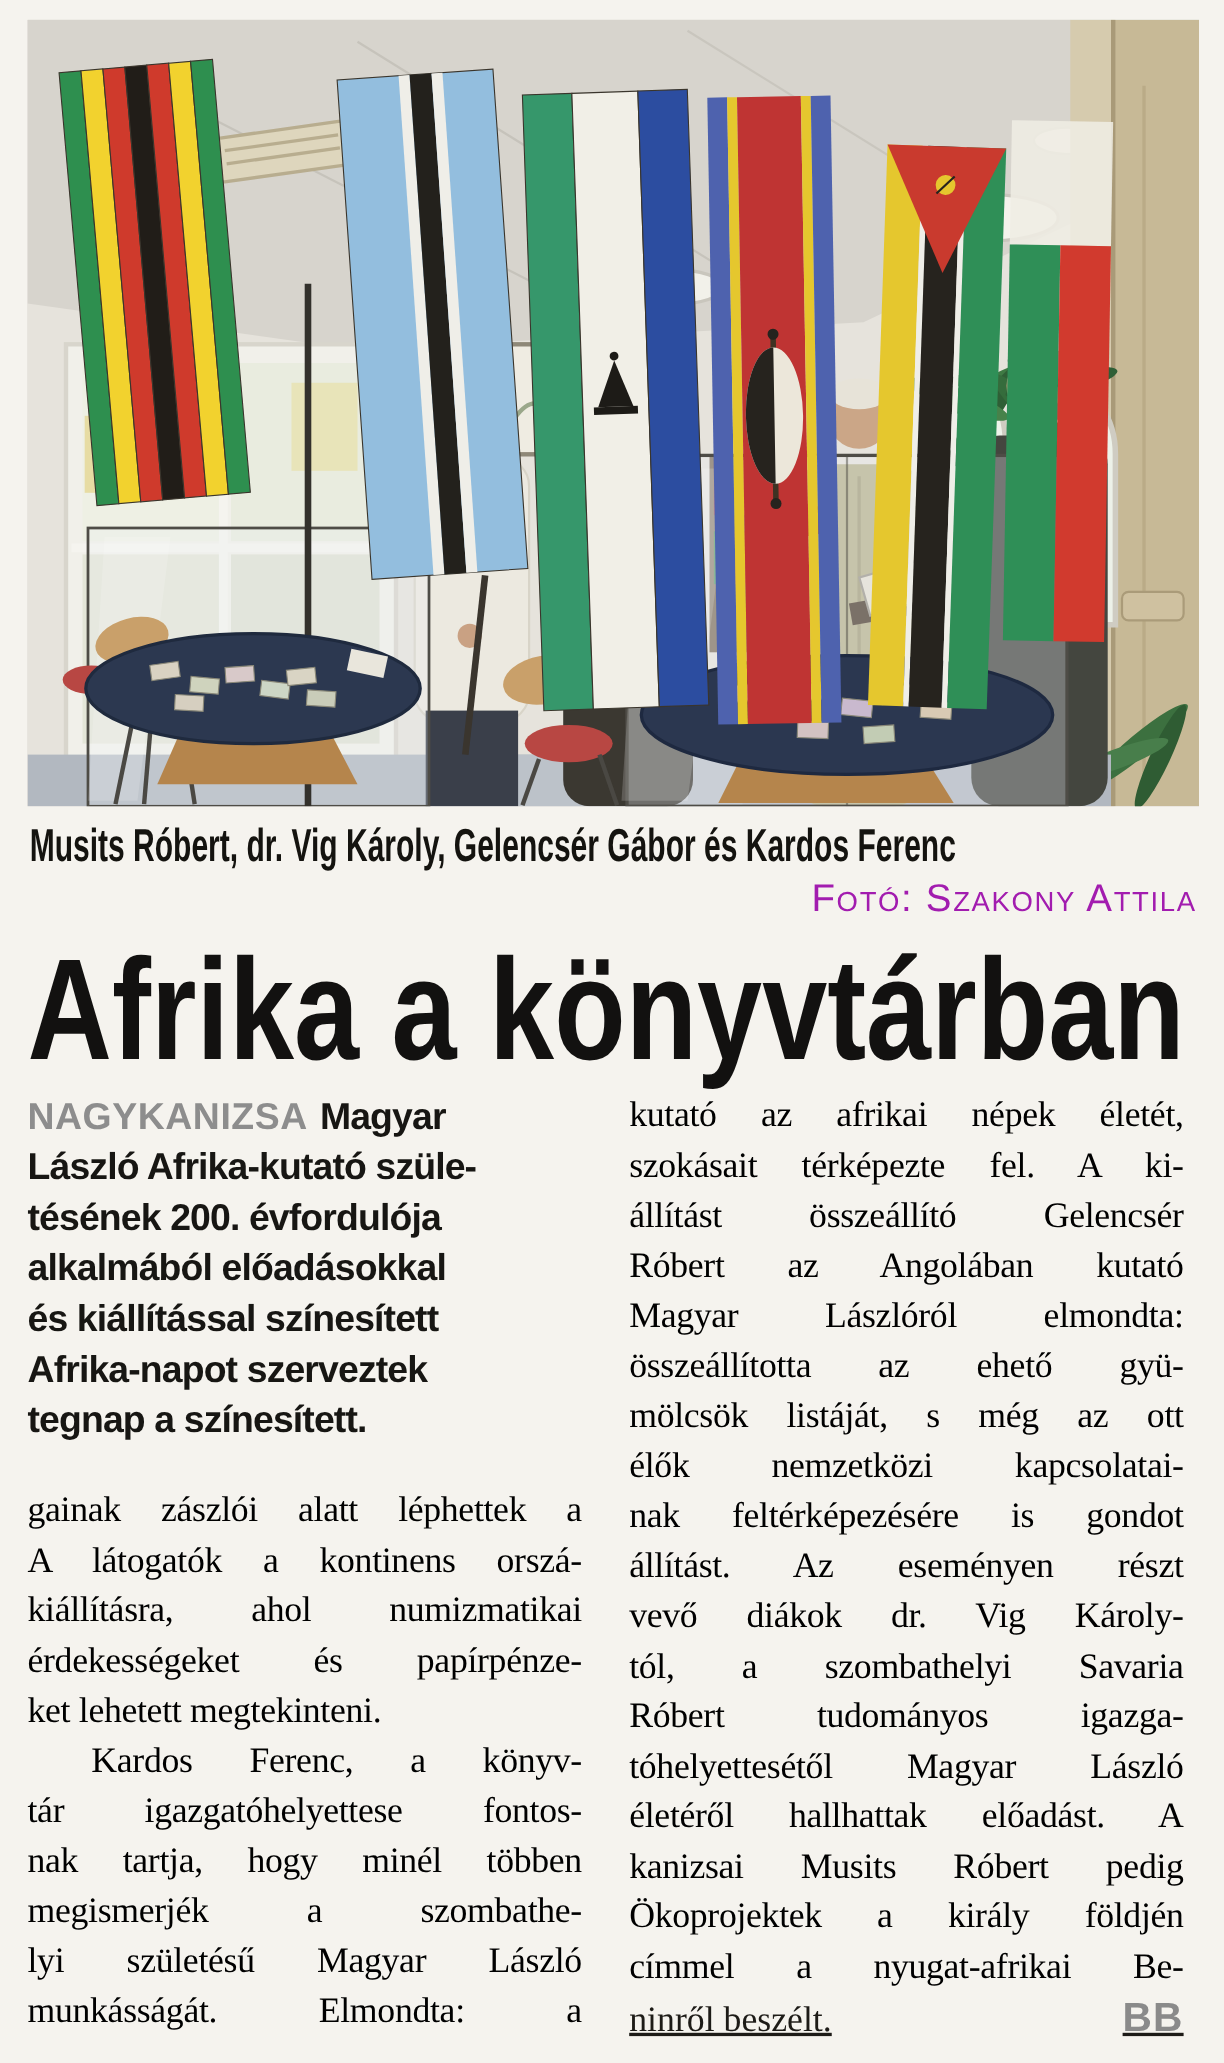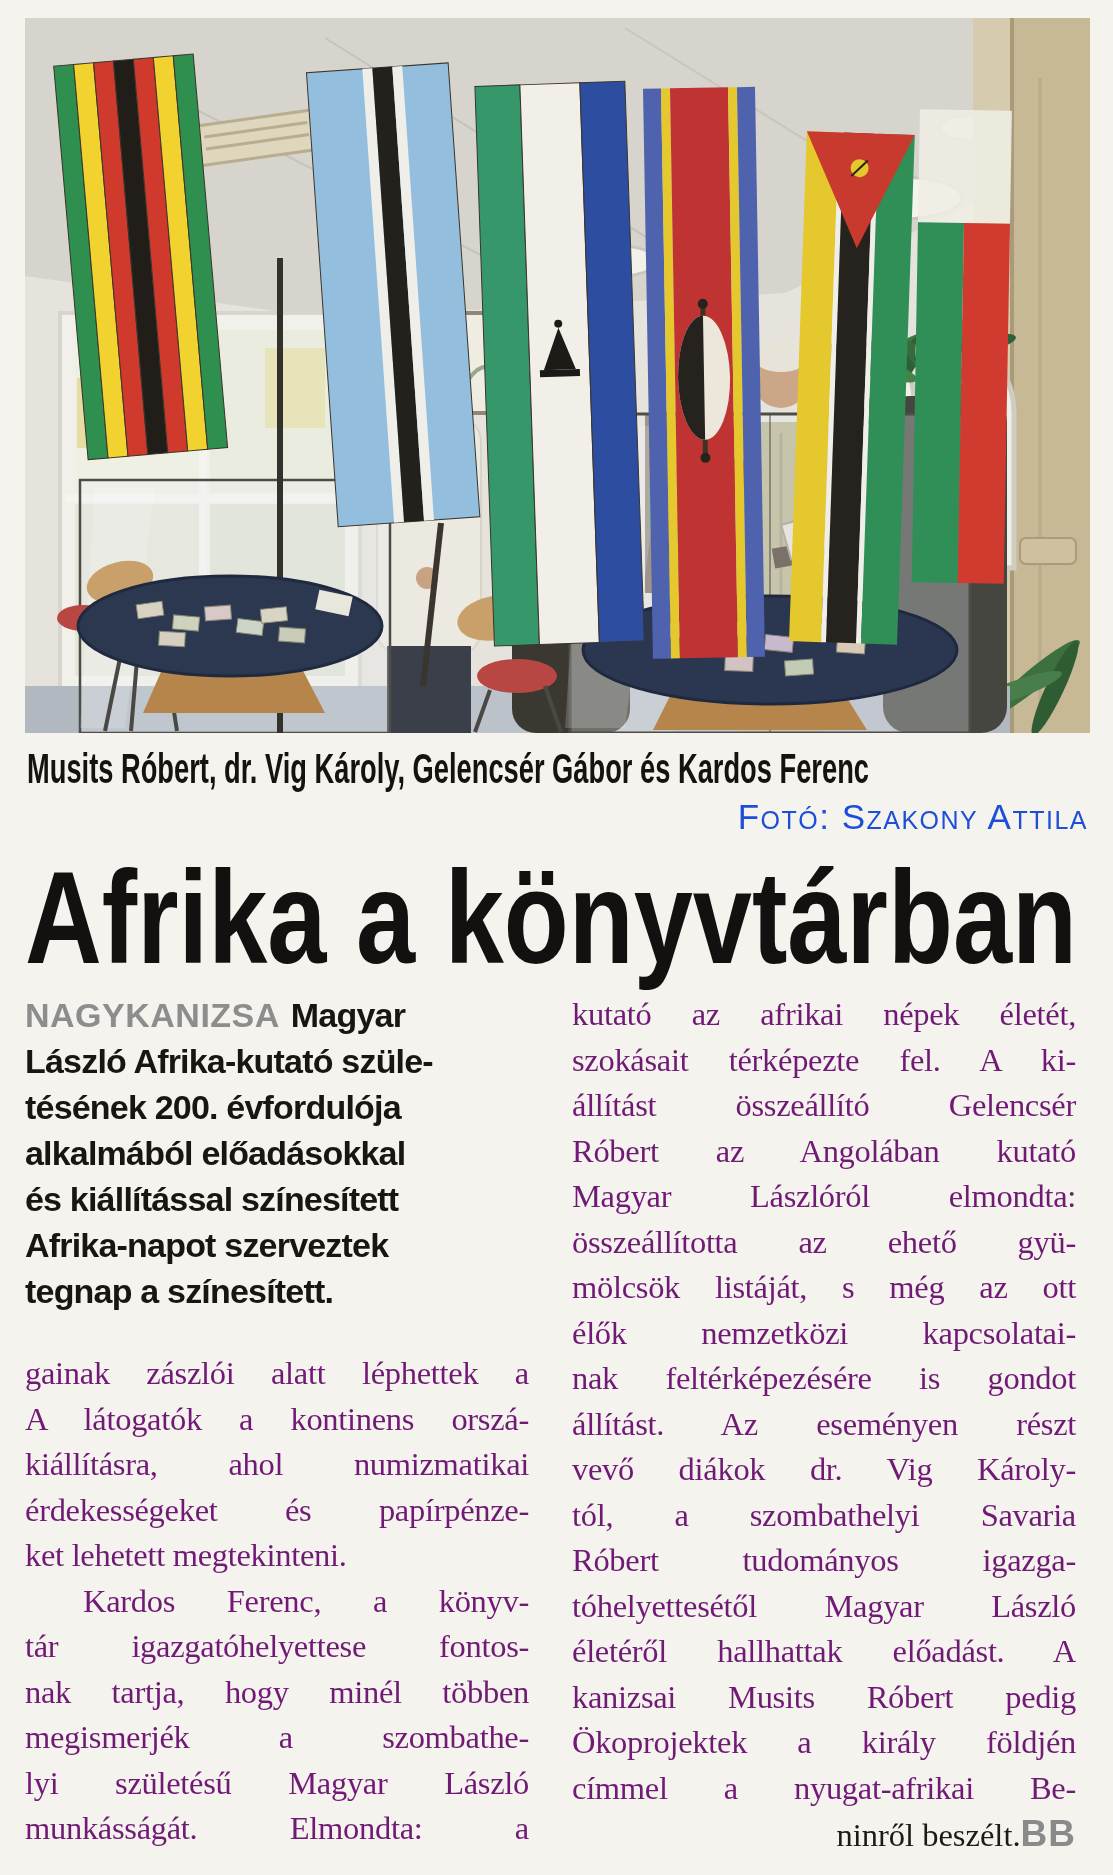--- a/index.html
+++ b/index.html
@@ -26,7 +26,7 @@
     text-align:right;
     font-variant:small-caps;
     font-size:35px; letter-spacing:1.5px;
-    color:#1d4ed8;
+    color:#a21caf;
   }
   .headline-svg { position:absolute; left:23px; top:843px; }
   .head-text {

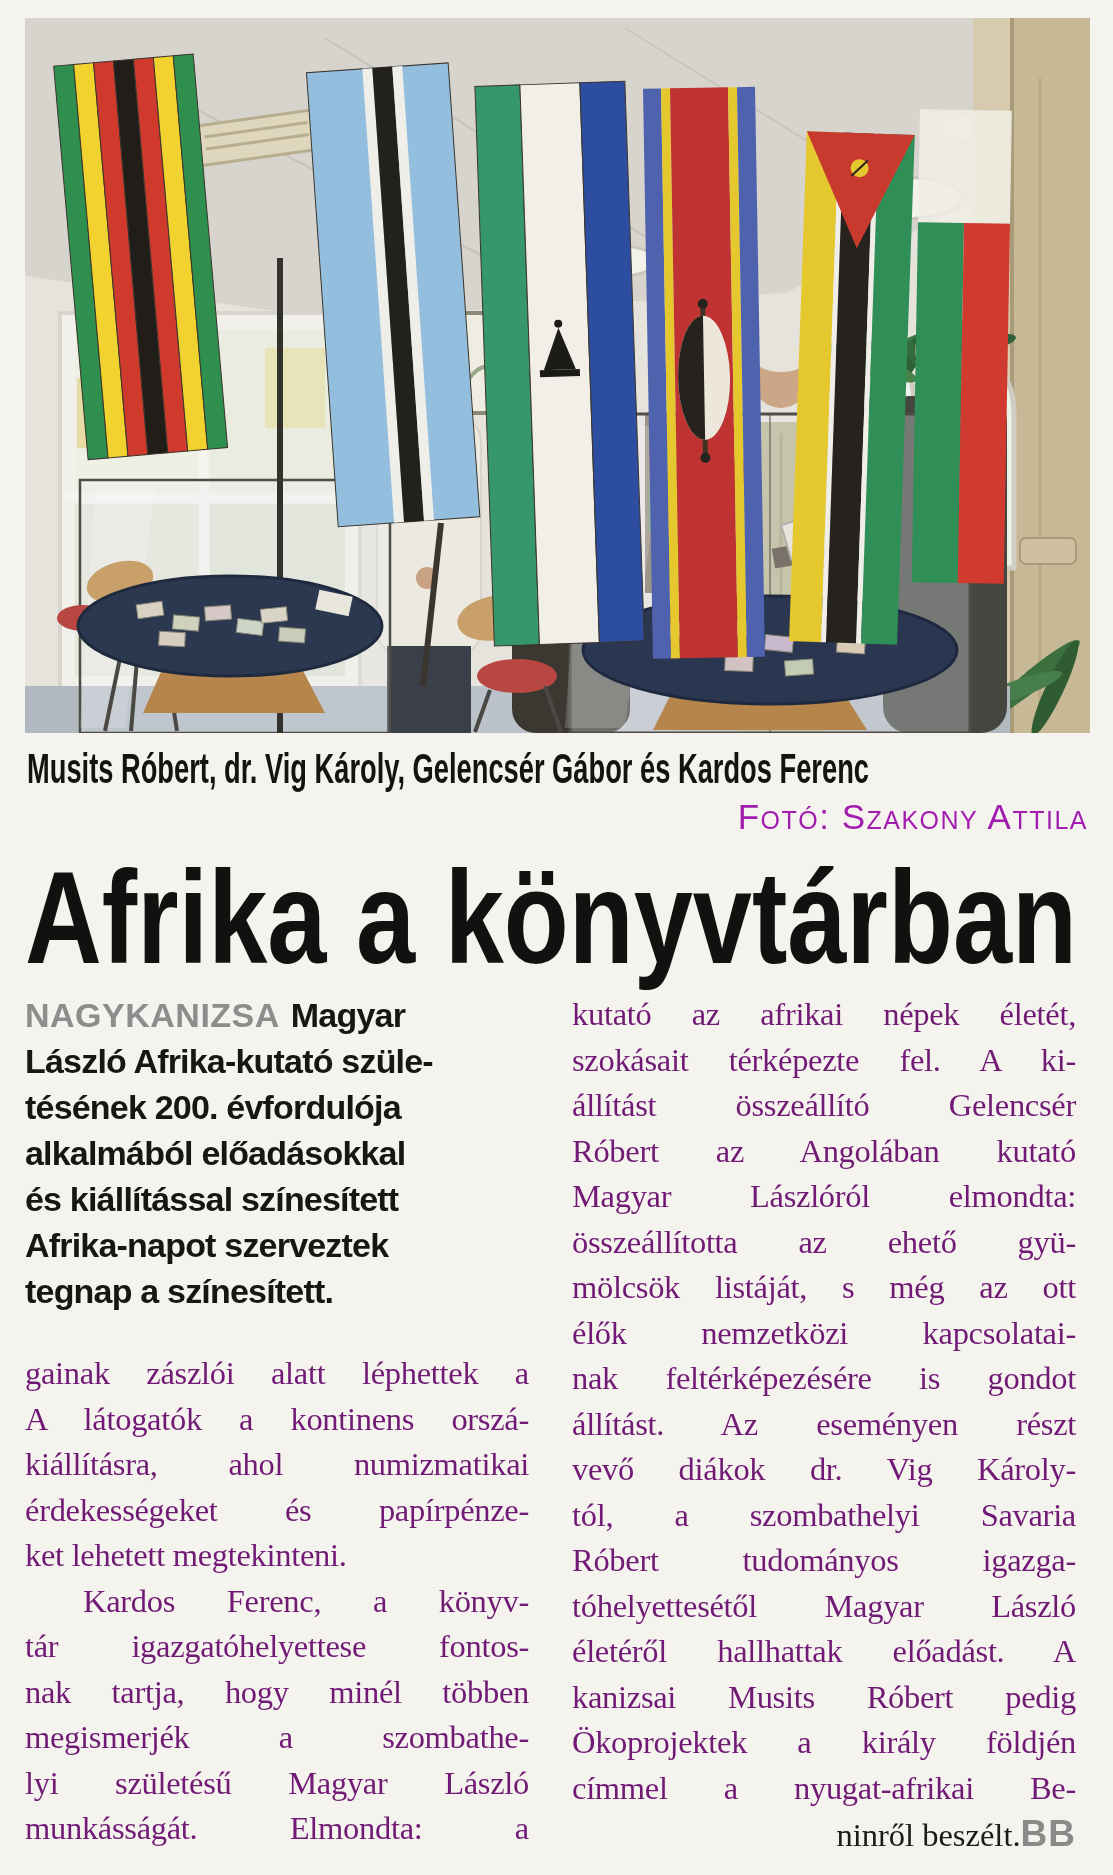--- a/index.html
+++ b/index.html
@@ -46,7 +46,7 @@
   .bl {
     font-family:"Liberation Serif", serif;
     font-size:32.5px; line-height:45.5px; letter-spacing:-0.3px;
-    color:#701a75;
+    color:#000000;
     text-align:justify; text-align-last:justify;
   }
   .bl.end { text-align:right; text-align-last:left;font-family:Liberation Serif, serif; }

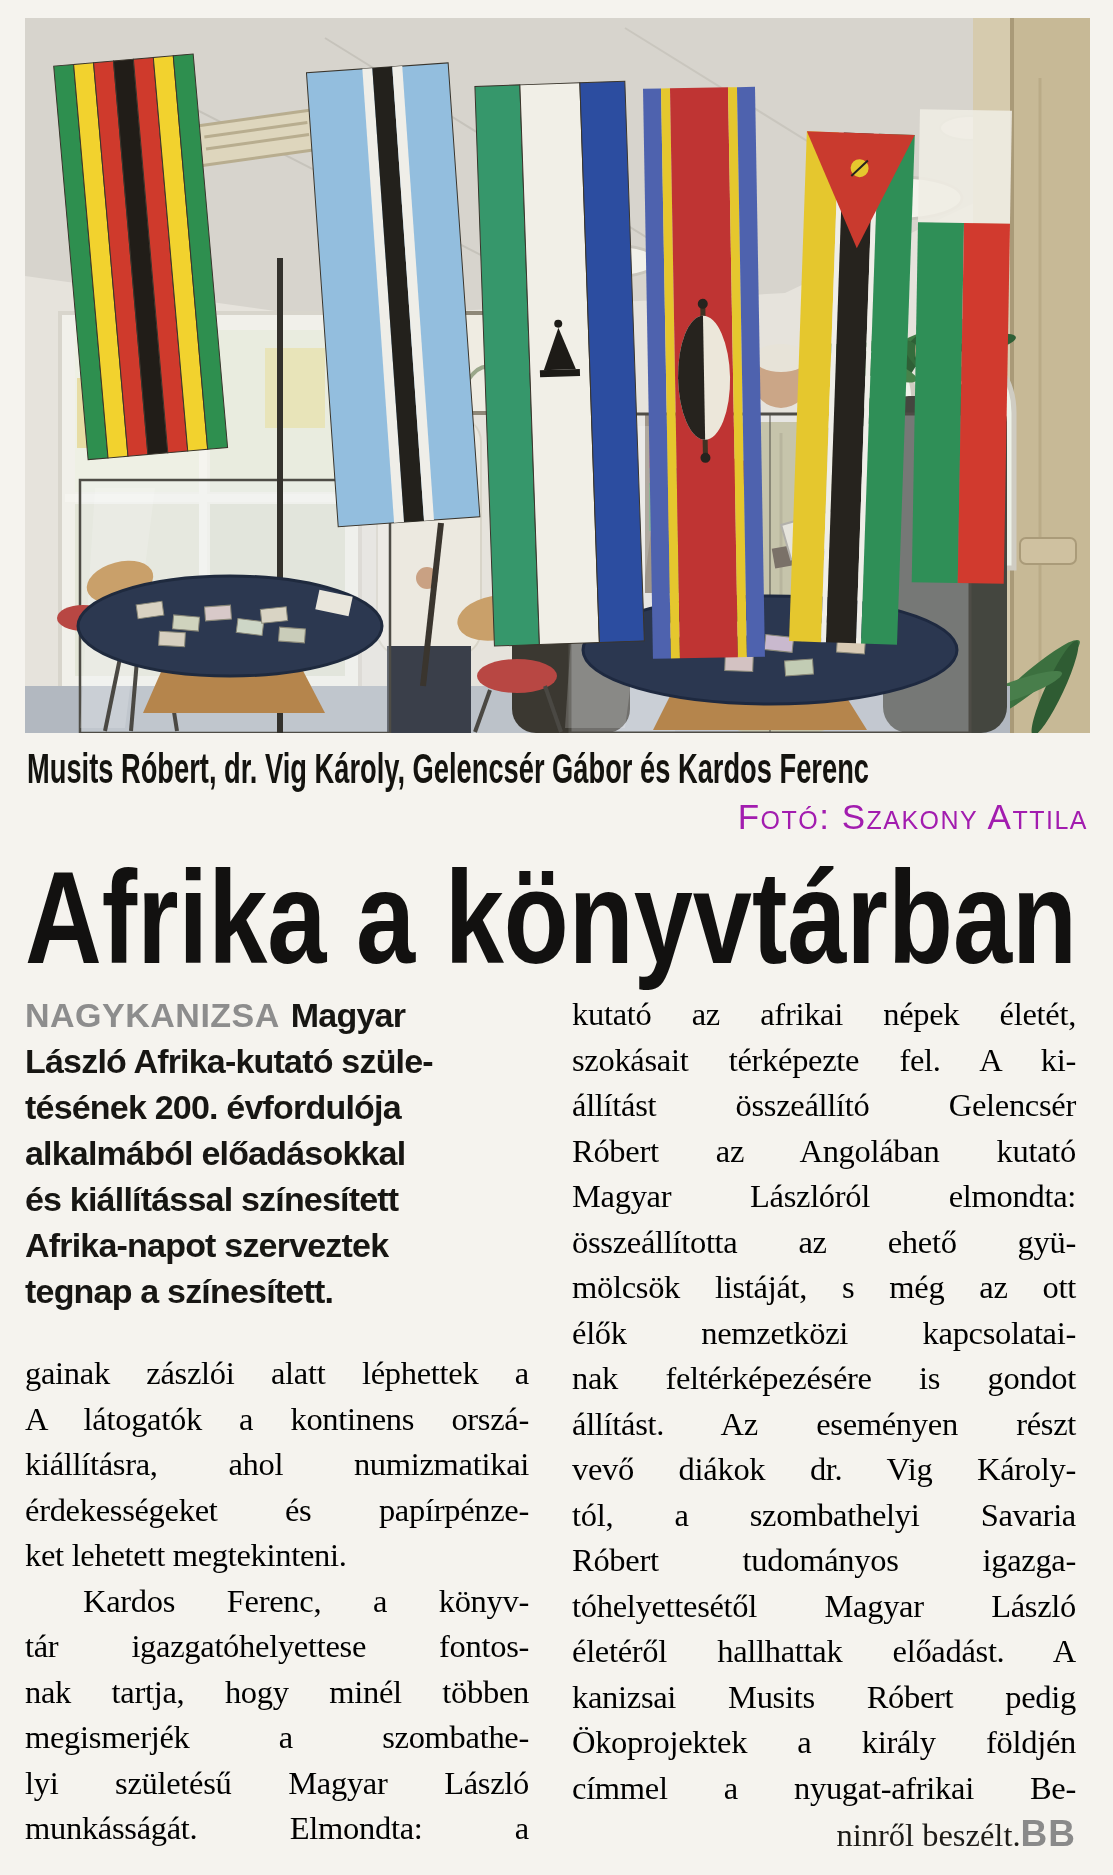--- a/index.html
+++ b/index.html
@@ -53,9 +53,9 @@
   .bl.indent { padding-left:58px; }
   .p1 { margin-top:37px; }
   .lastrow {
-    display:flex; justify-content:flex-end; align-items:baseline;
+    display:flex; justify-content:space-between; align-items:baseline;
     font-family:"Liberation Serif", serif;
-    font-size:32.5px; line-height:45.5px; color:#1d1b17;
+    font-size:32.5px; line-height:45.5px; color:#1d1b17;text-decoration:underline;
   }
   .bb {
     font-family:"Liberation Sans", sans-serif;

